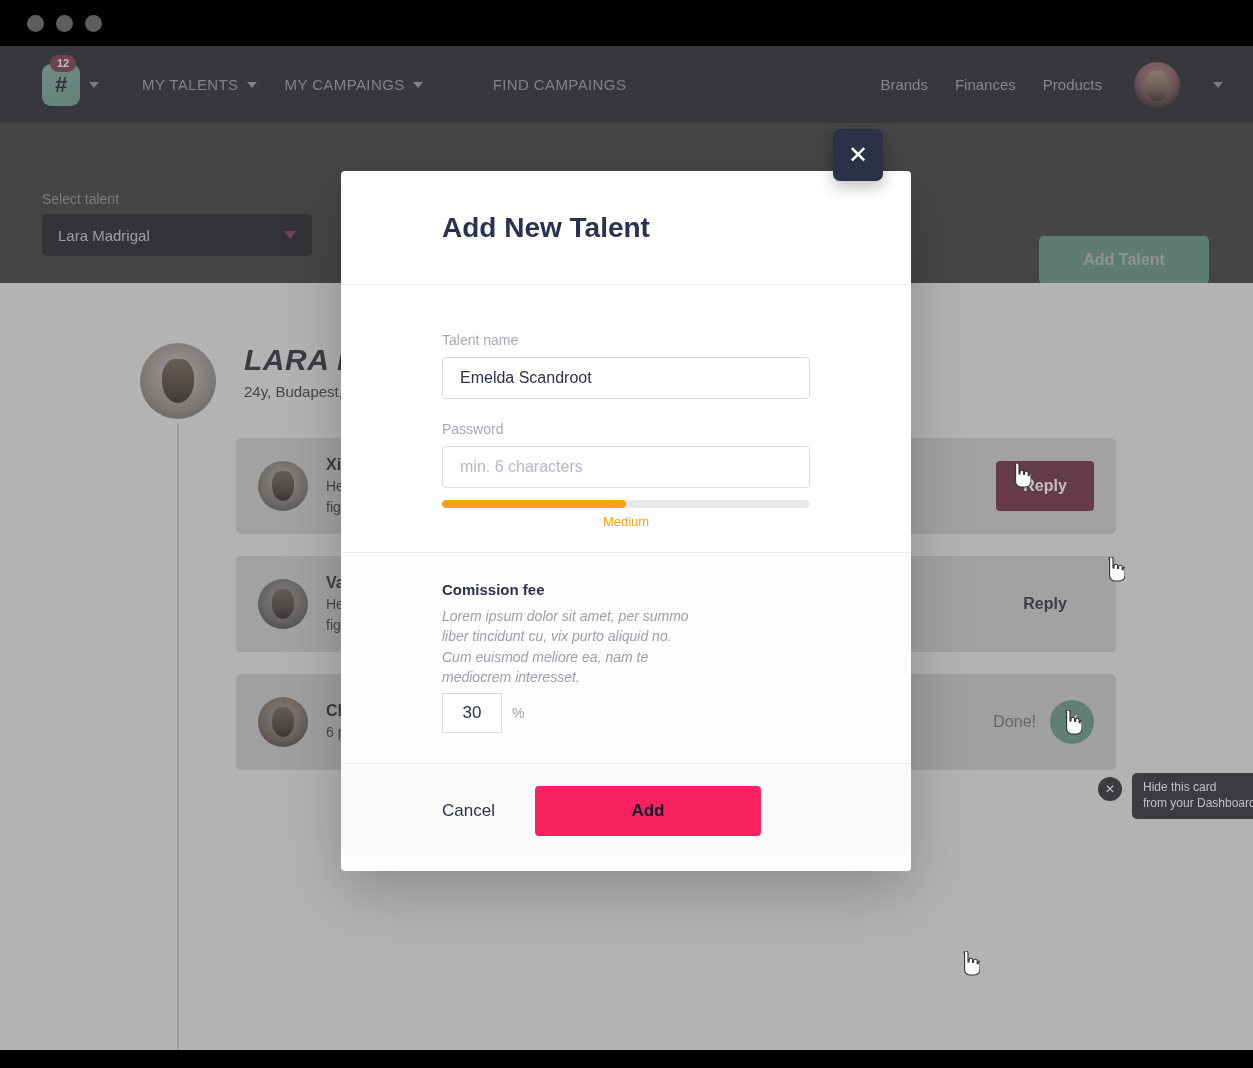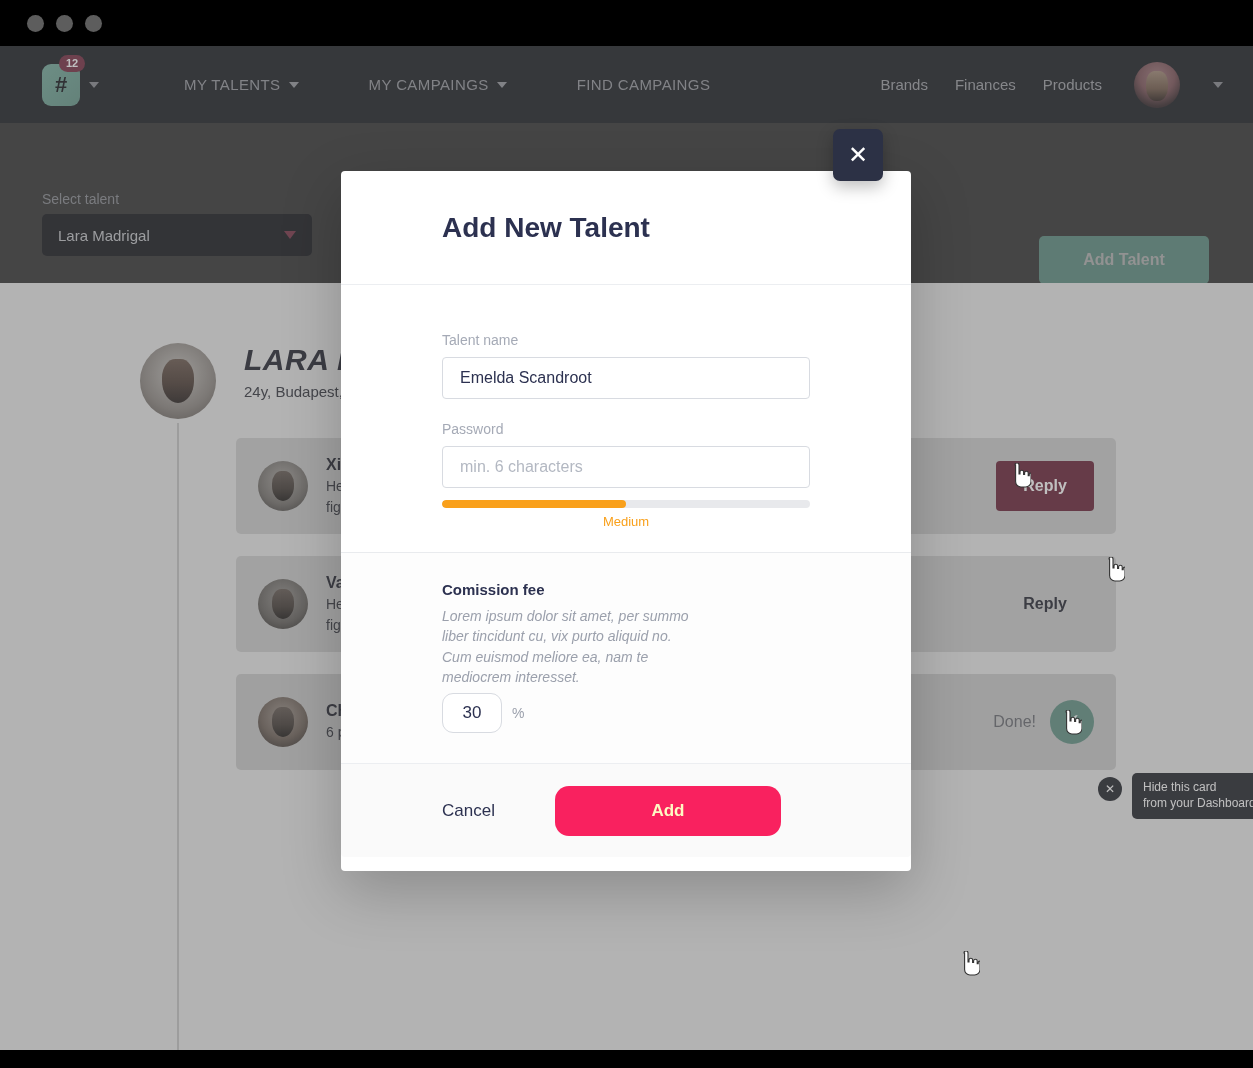--- a/index.html
+++ b/index.html
@@ -54,7 +54,7 @@
     color: #1d2330; font-size: 22px; font-weight: 700;
   }
   #logo-badge {
-    position: absolute; top: -9px; left: 17px;
+    position: absolute; top: -9px; left: 8px;
     background: #d81f54; color: #fff;
     font-size: 11px; font-weight: 700;
     border-radius: 11px; padding: 2px 7px; line-height: 1.2;

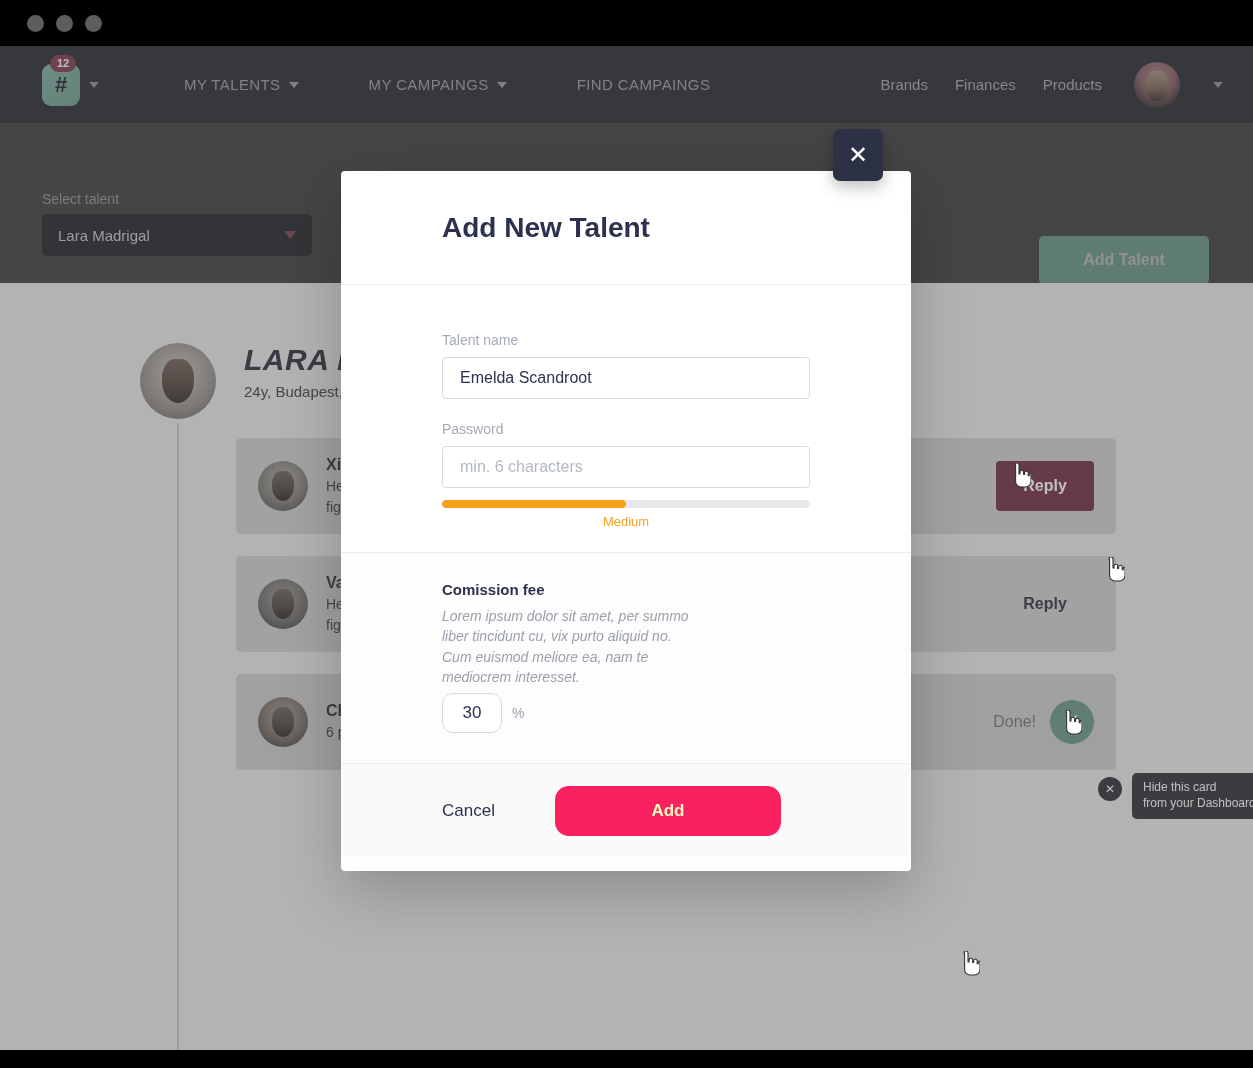--- a/index.html
+++ b/index.html
@@ -67,7 +67,6 @@
     color: #9aa0b0; font-size: 15px; letter-spacing: .4px;
     text-transform: uppercase; display: flex; align-items: center; gap: 8px;
     cursor: pointer;
-    margin-left: 42px;
   }
   .nav-link .caret { border-top-color: #9aa0b0; }
   #nav-find { margin-left: 42px; }

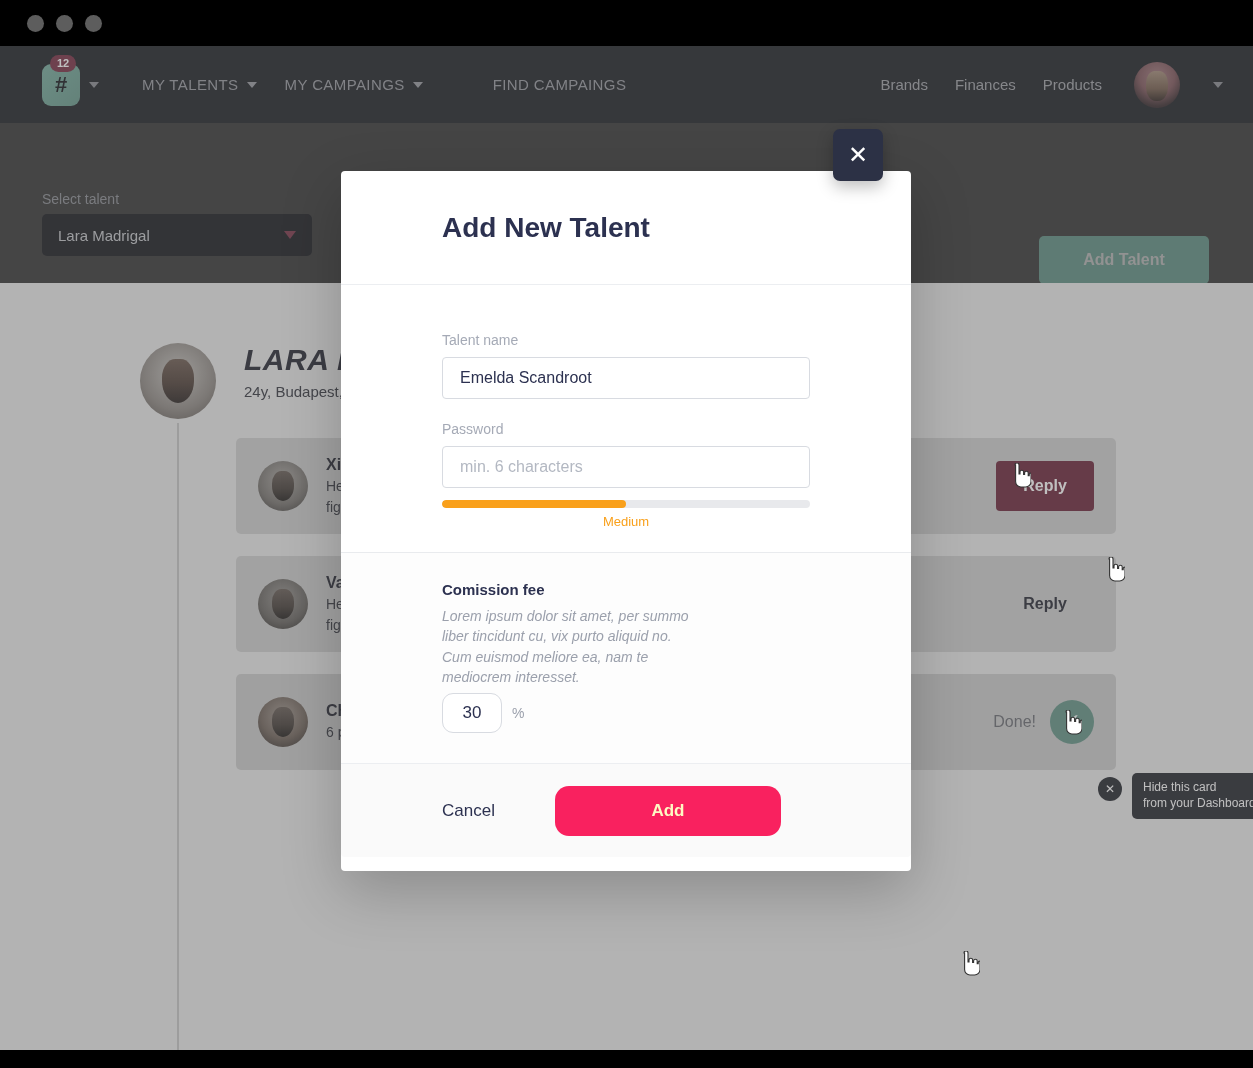--- a/index.html
+++ b/index.html
@@ -236,7 +236,7 @@
   #commission-desc { color: #9ba0ac; font-size: 14px; line-height: 1.45; font-style: italic; }
   #commission-right { display: flex; align-items: center; gap: 10px; margin-top: 6px; }
   #commission-input {
-    width: 60px; height: 40px; border: 1px solid #d8dbe1; border-radius: 11px;
+    width: 60px; height: 40px; border: 1px solid #d8dbe1; border-radius: 0;
     text-align: center; font-size: 17px; color: #2c3150;
     font-family: "Liberation Sans", sans-serif; outline: none; background: #fff;
   }

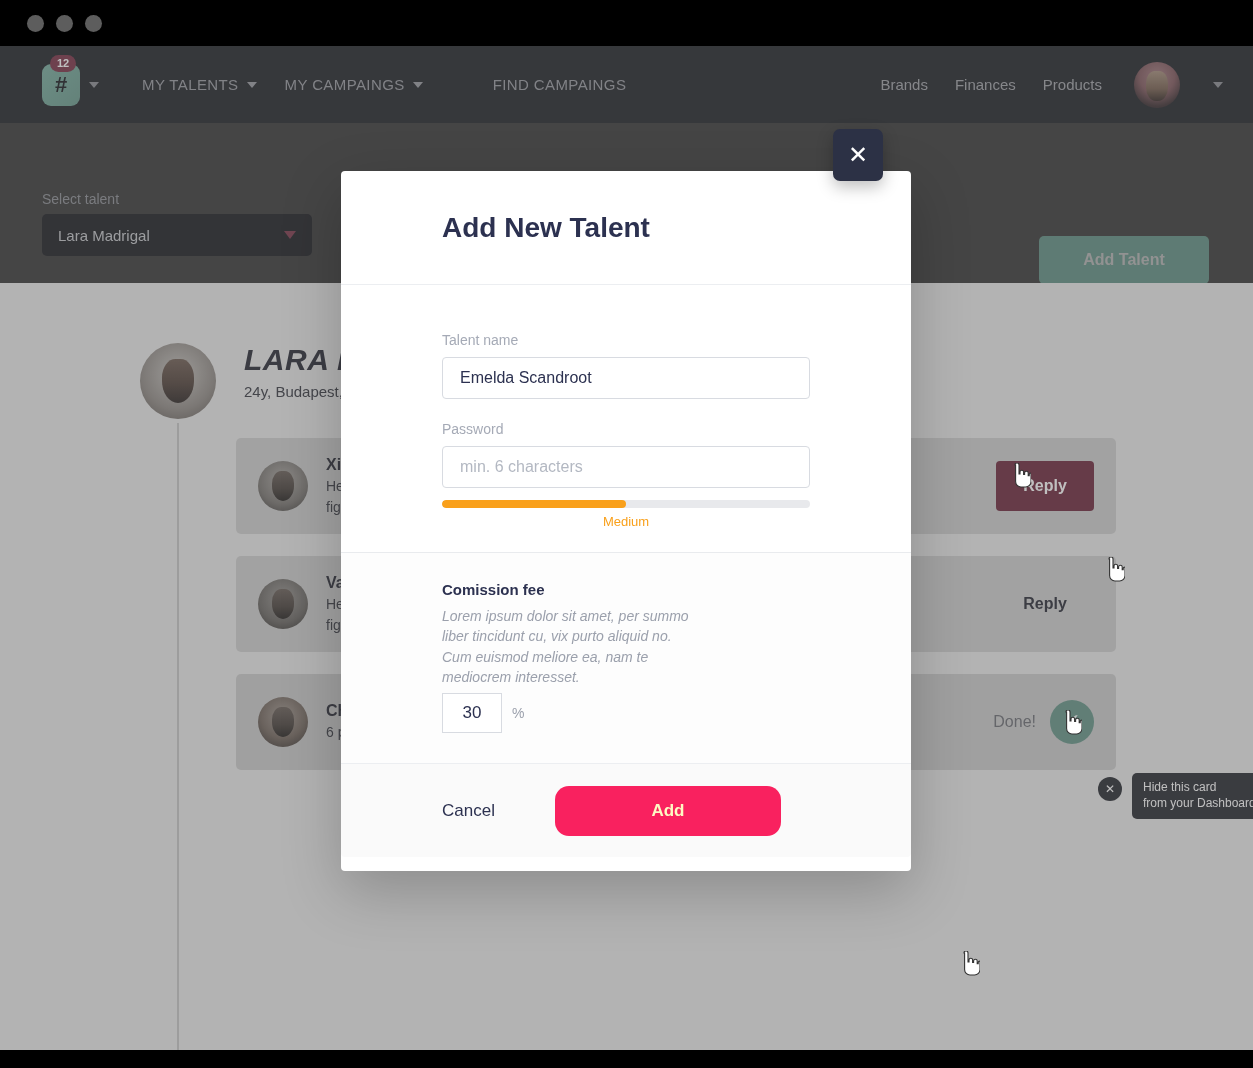--- a/index.html
+++ b/index.html
@@ -252,10 +252,9 @@
     font-family: "Liberation Sans", sans-serif;
   }
   #add-button {
-    width: 226px; height: 50px; border-radius: 14px; border: 0; cursor: pointer;
-    background: #f9215f; color: #fef9c3; font-size: 17px; font-weight: 700;
+    width: 226px; height: 50px; border-radius: 4px; border: 0; cursor: pointer;
+    background: #f9215f; color: #0f172a; font-size: 17px; font-weight: 700;
     font-family: "Liberation Sans", sans-serif;
-    margin-left: 20px;
   }
 
   

